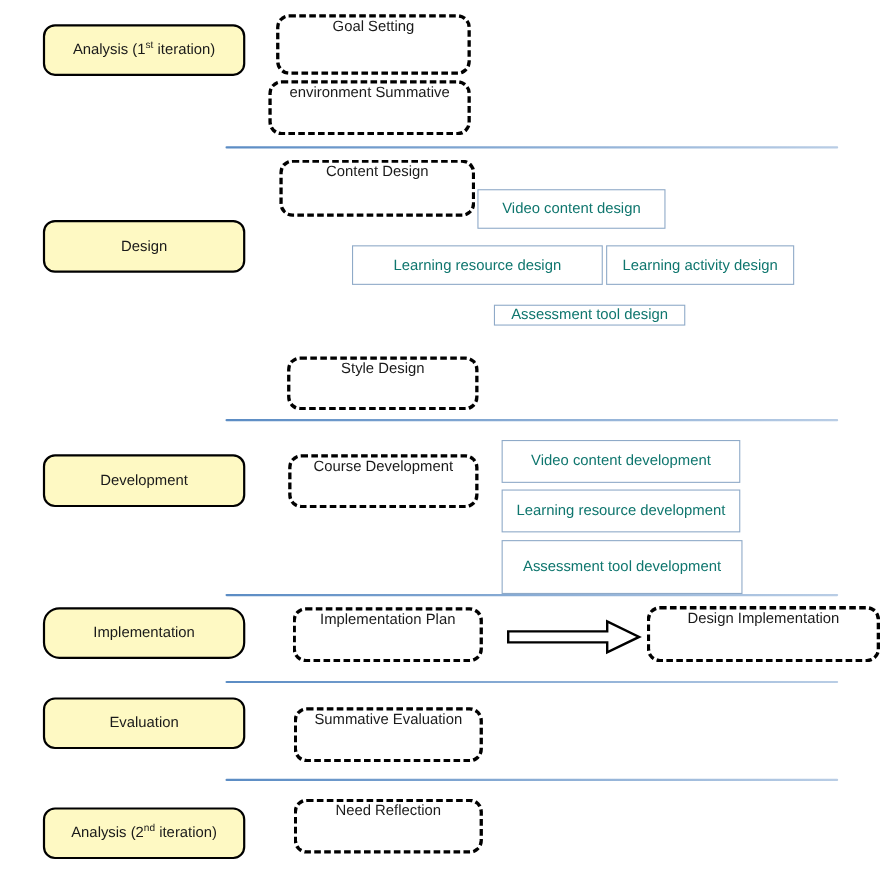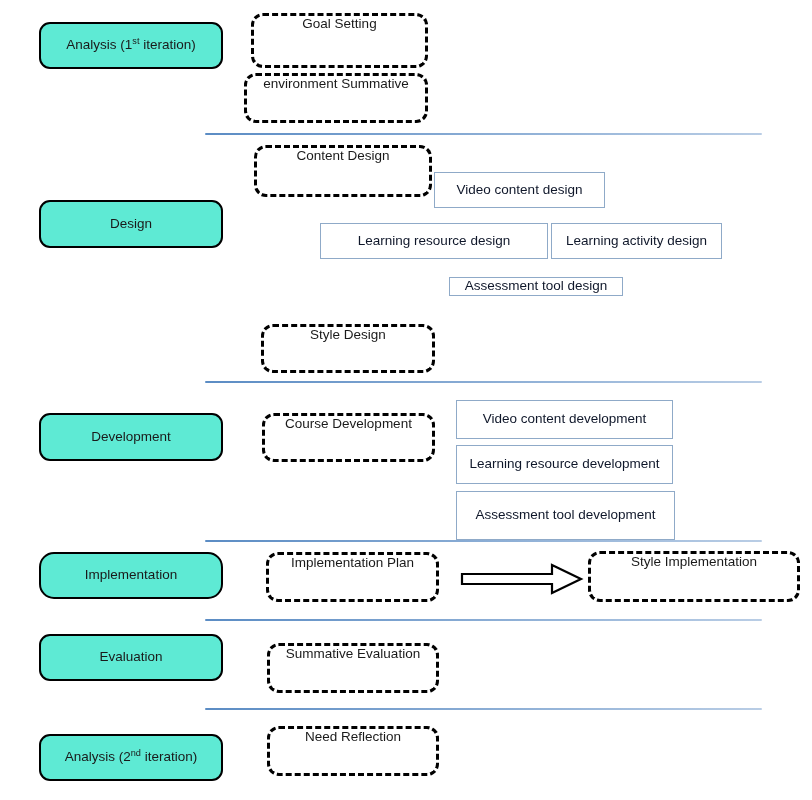--- a/index.html
+++ b/index.html
@@ -25,7 +25,7 @@
     box-sizing: border-box;
     border: 2.5px solid #000000;
     border-radius: 11px;
-    background: #5eead4;
+    background: #fef9c3;
     display: flex;
     align-items: center;
     justify-content: center;

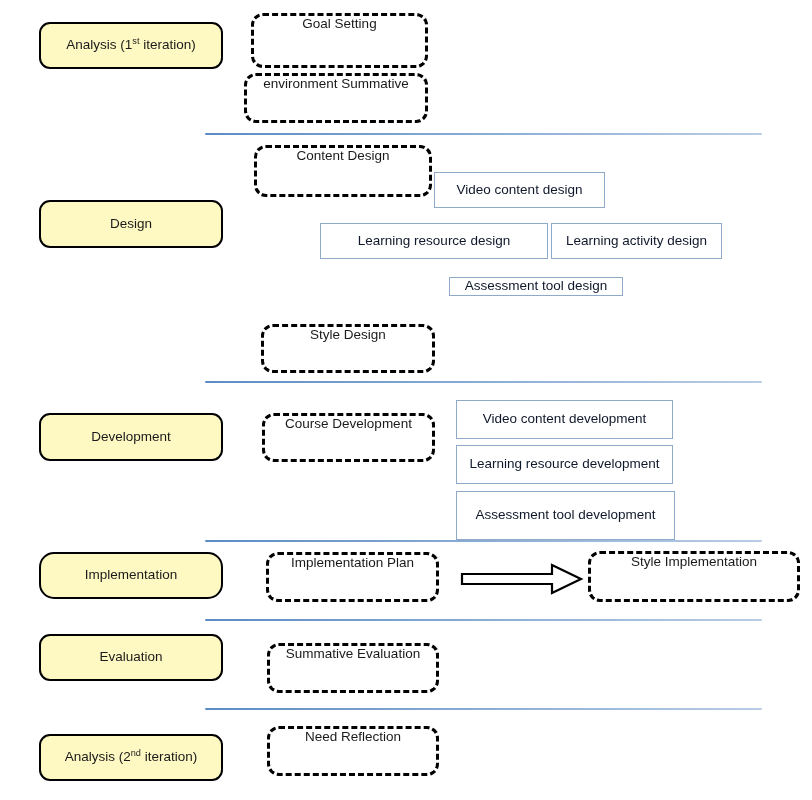--- a/index.html
+++ b/index.html
@@ -65,7 +65,7 @@
     text-align: center;
     font-size: 13.5px;
     line-height: 1.2;
-    color: #0f172a;
+    color: #0f766e;
     padding: 4px 6px;
   }
 

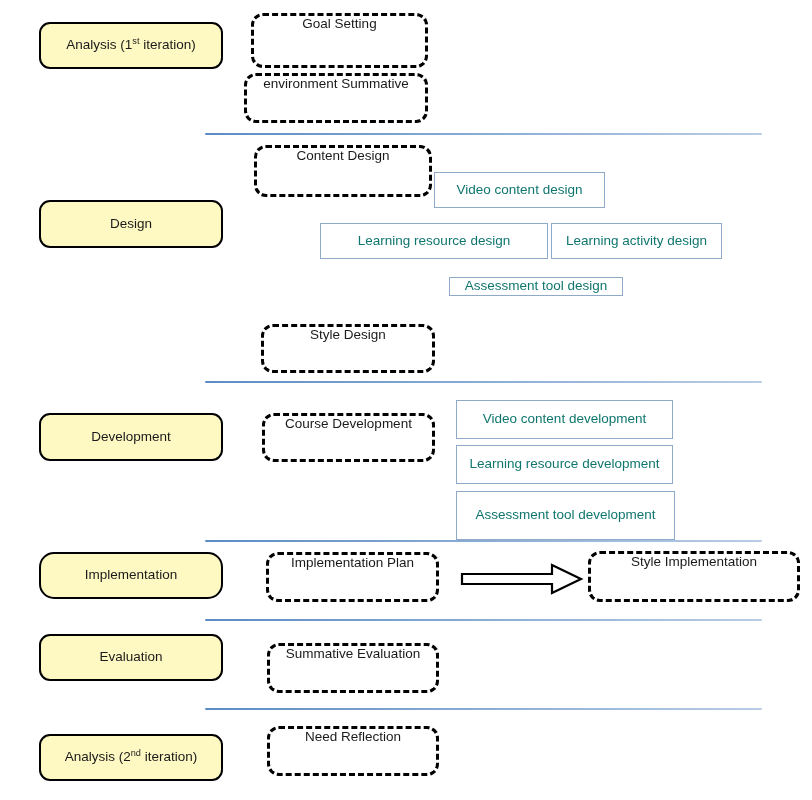--- a/index.html
+++ b/index.html
@@ -172,7 +172,7 @@
   </svg>
 
   <div class="dashed-box" style="left:588px; top:551px; width:212px; height:51px;">
-    <span>Style Implementation</span>
+    <span>Design Implementation</span>
   </div>
 
   <div class="separator" style="left:205px; top:619px; width:557px;"></div>

